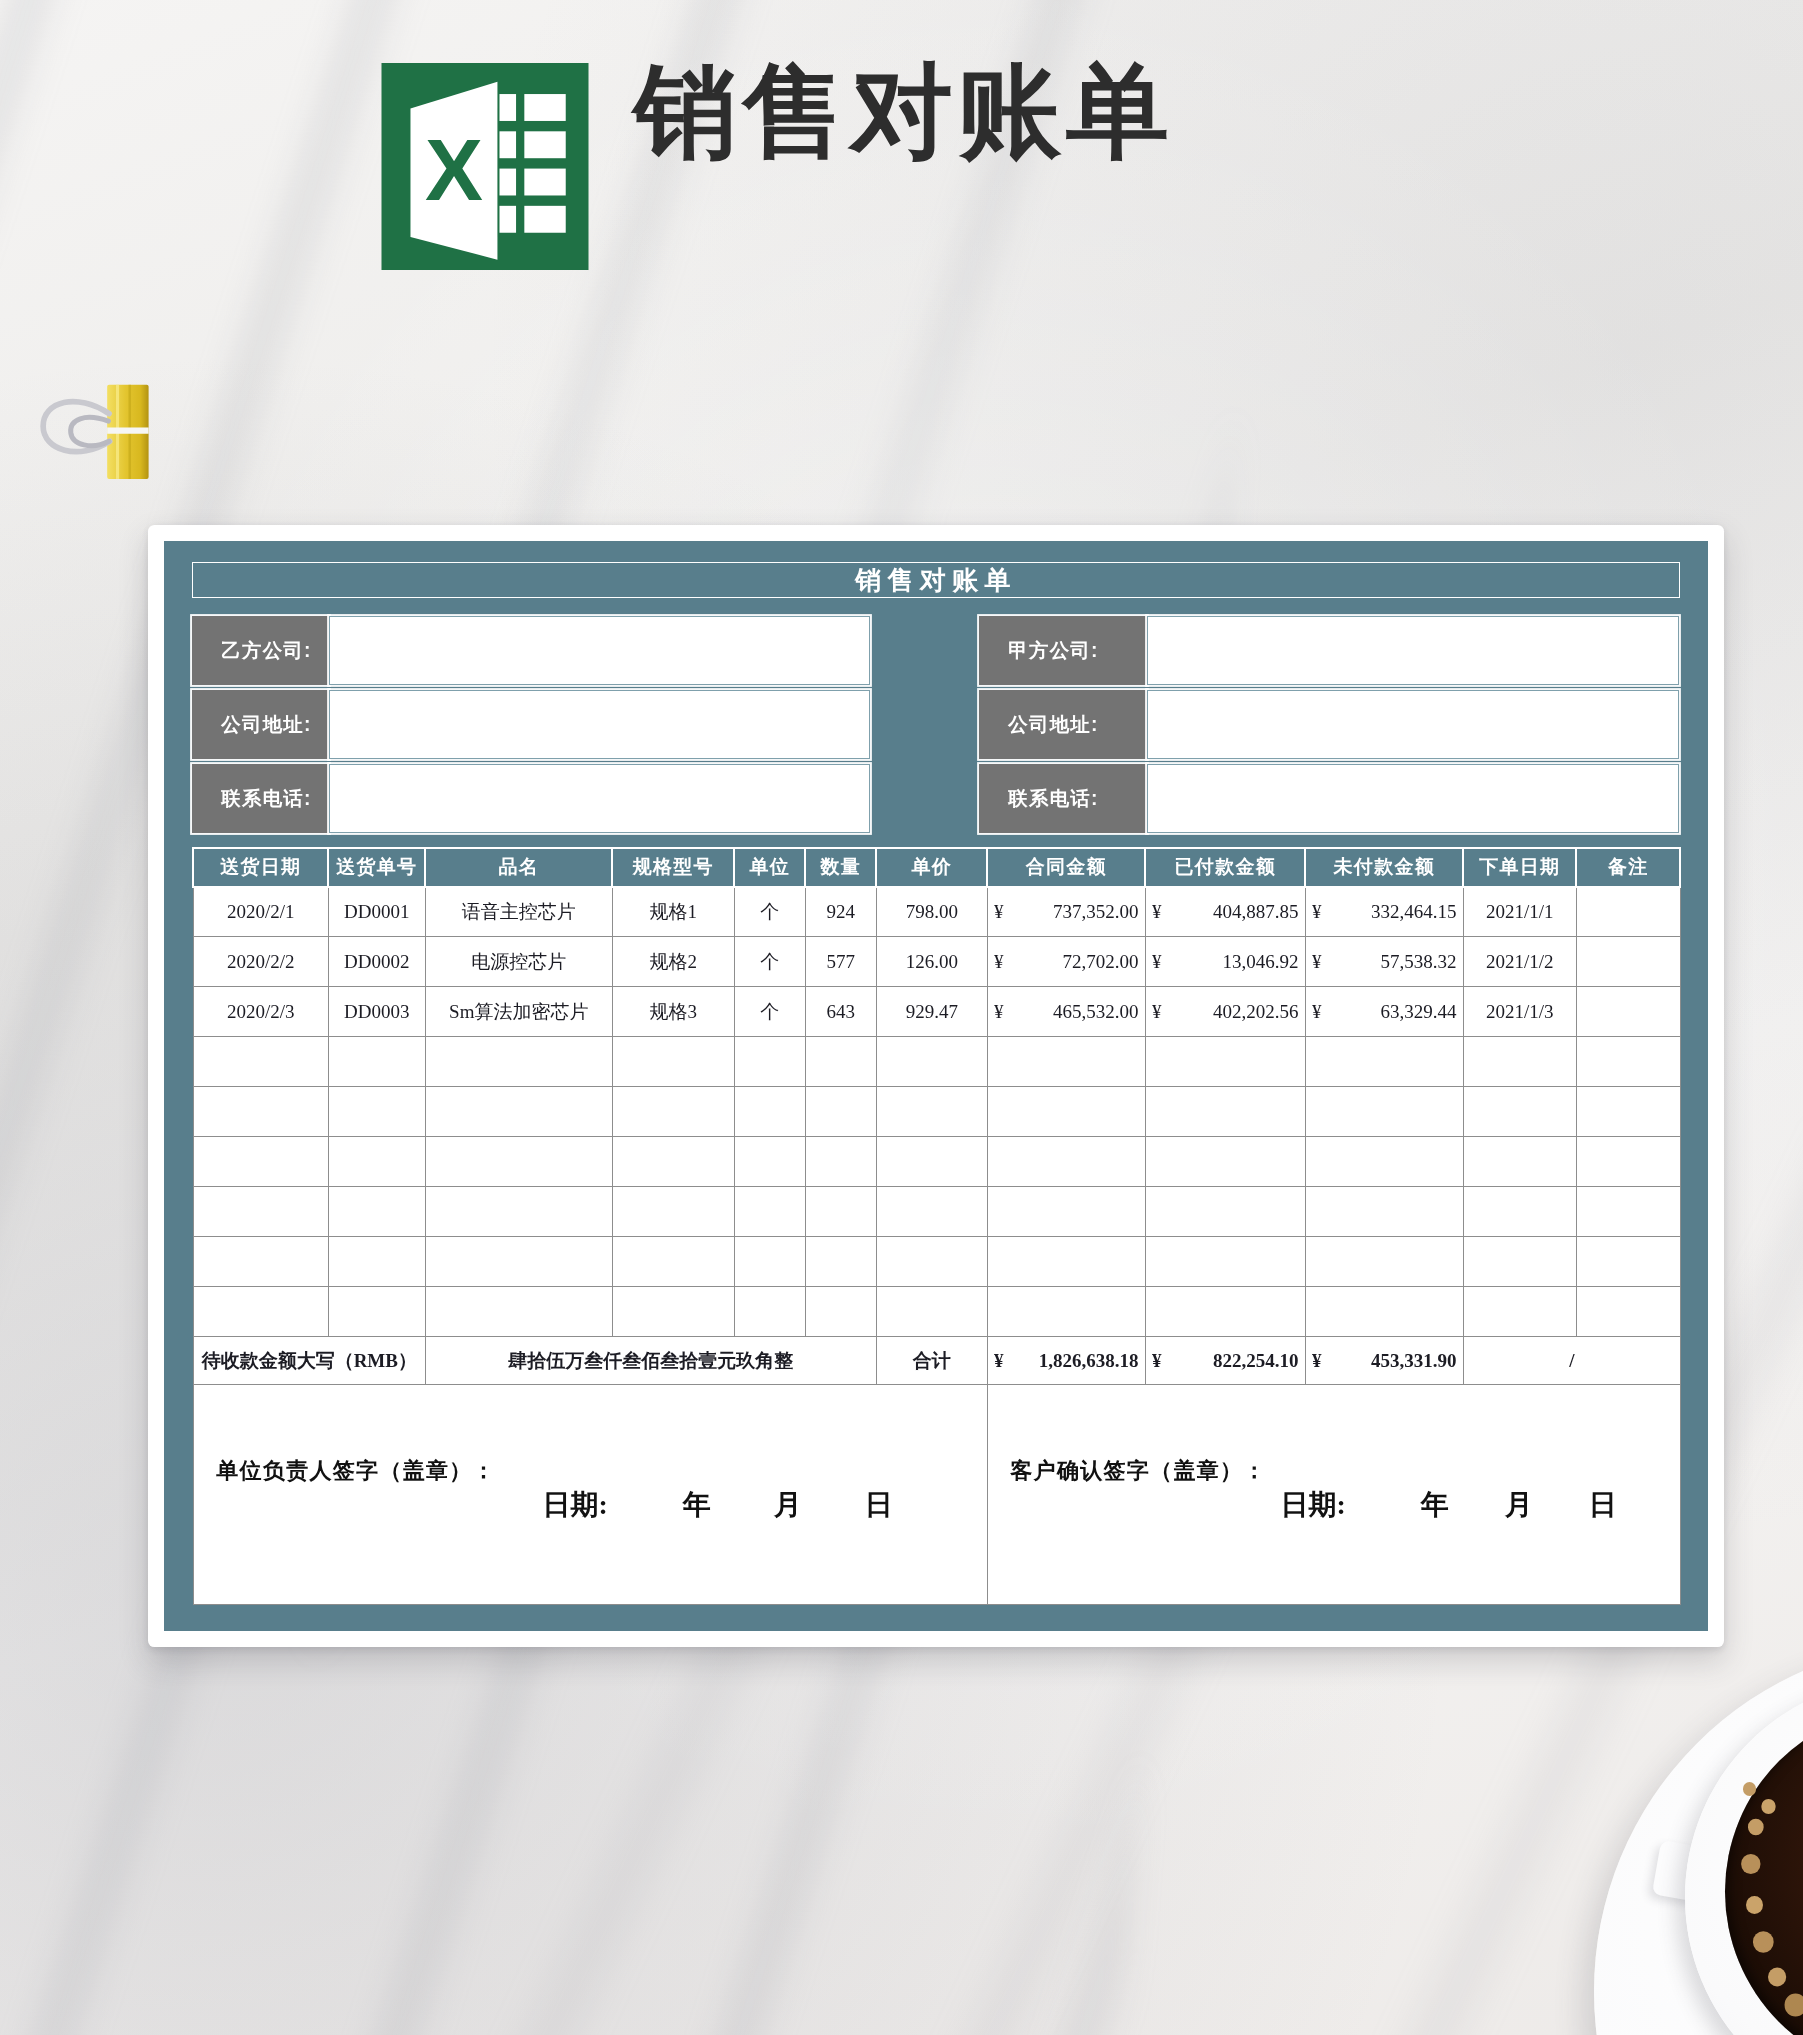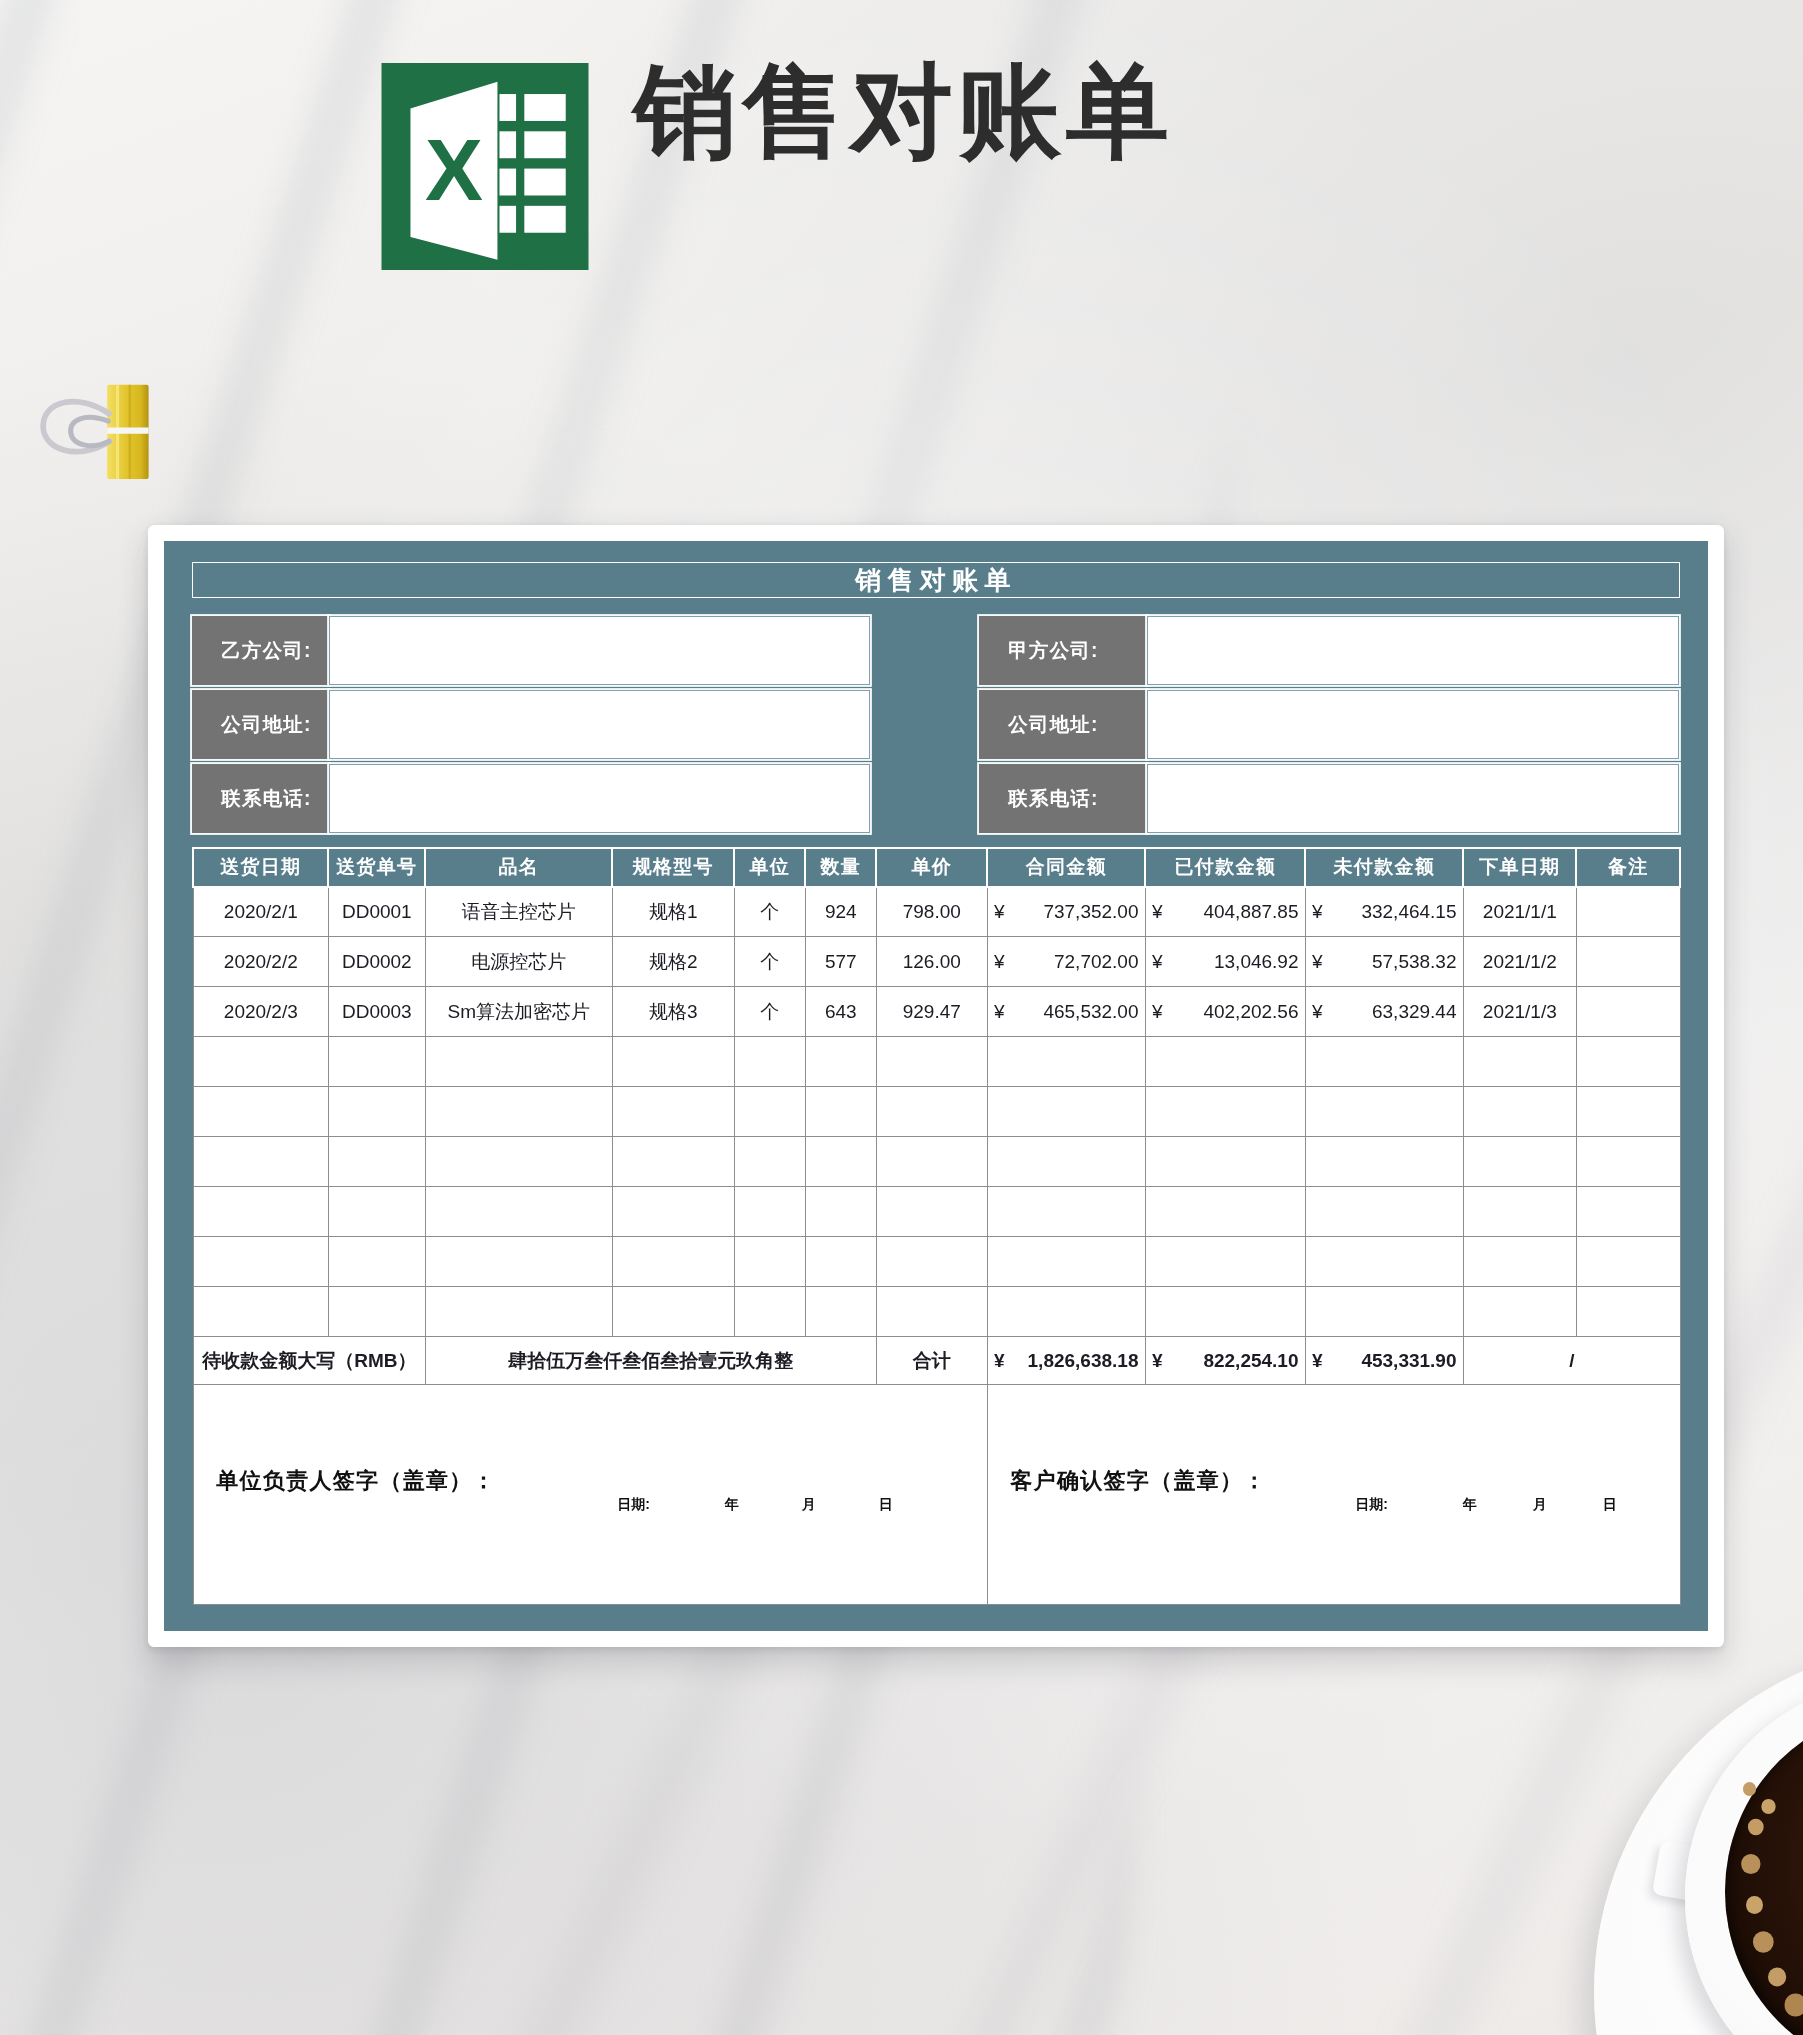--- a/index.html
+++ b/index.html
@@ -50,7 +50,7 @@
   .p-gap{background:transparent;}
 
   
-  table.main{width:1487px;table-layout:fixed;border-collapse:collapse;}
+  table.main{width:1487px;table-layout:fixed;border-collapse:collapse;font-family:Liberation Serif, serif;}
   table.main th{background:#587e8c;color:#fff;font-size:19px;font-weight:700;
     border:2.5px solid #fff;height:39px;text-align:center;letter-spacing:1.3px;padding:0;}
   table.main td{background:#fff;border:1.3px solid #8d8d8d;font-size:19px;color:#1c1c24;

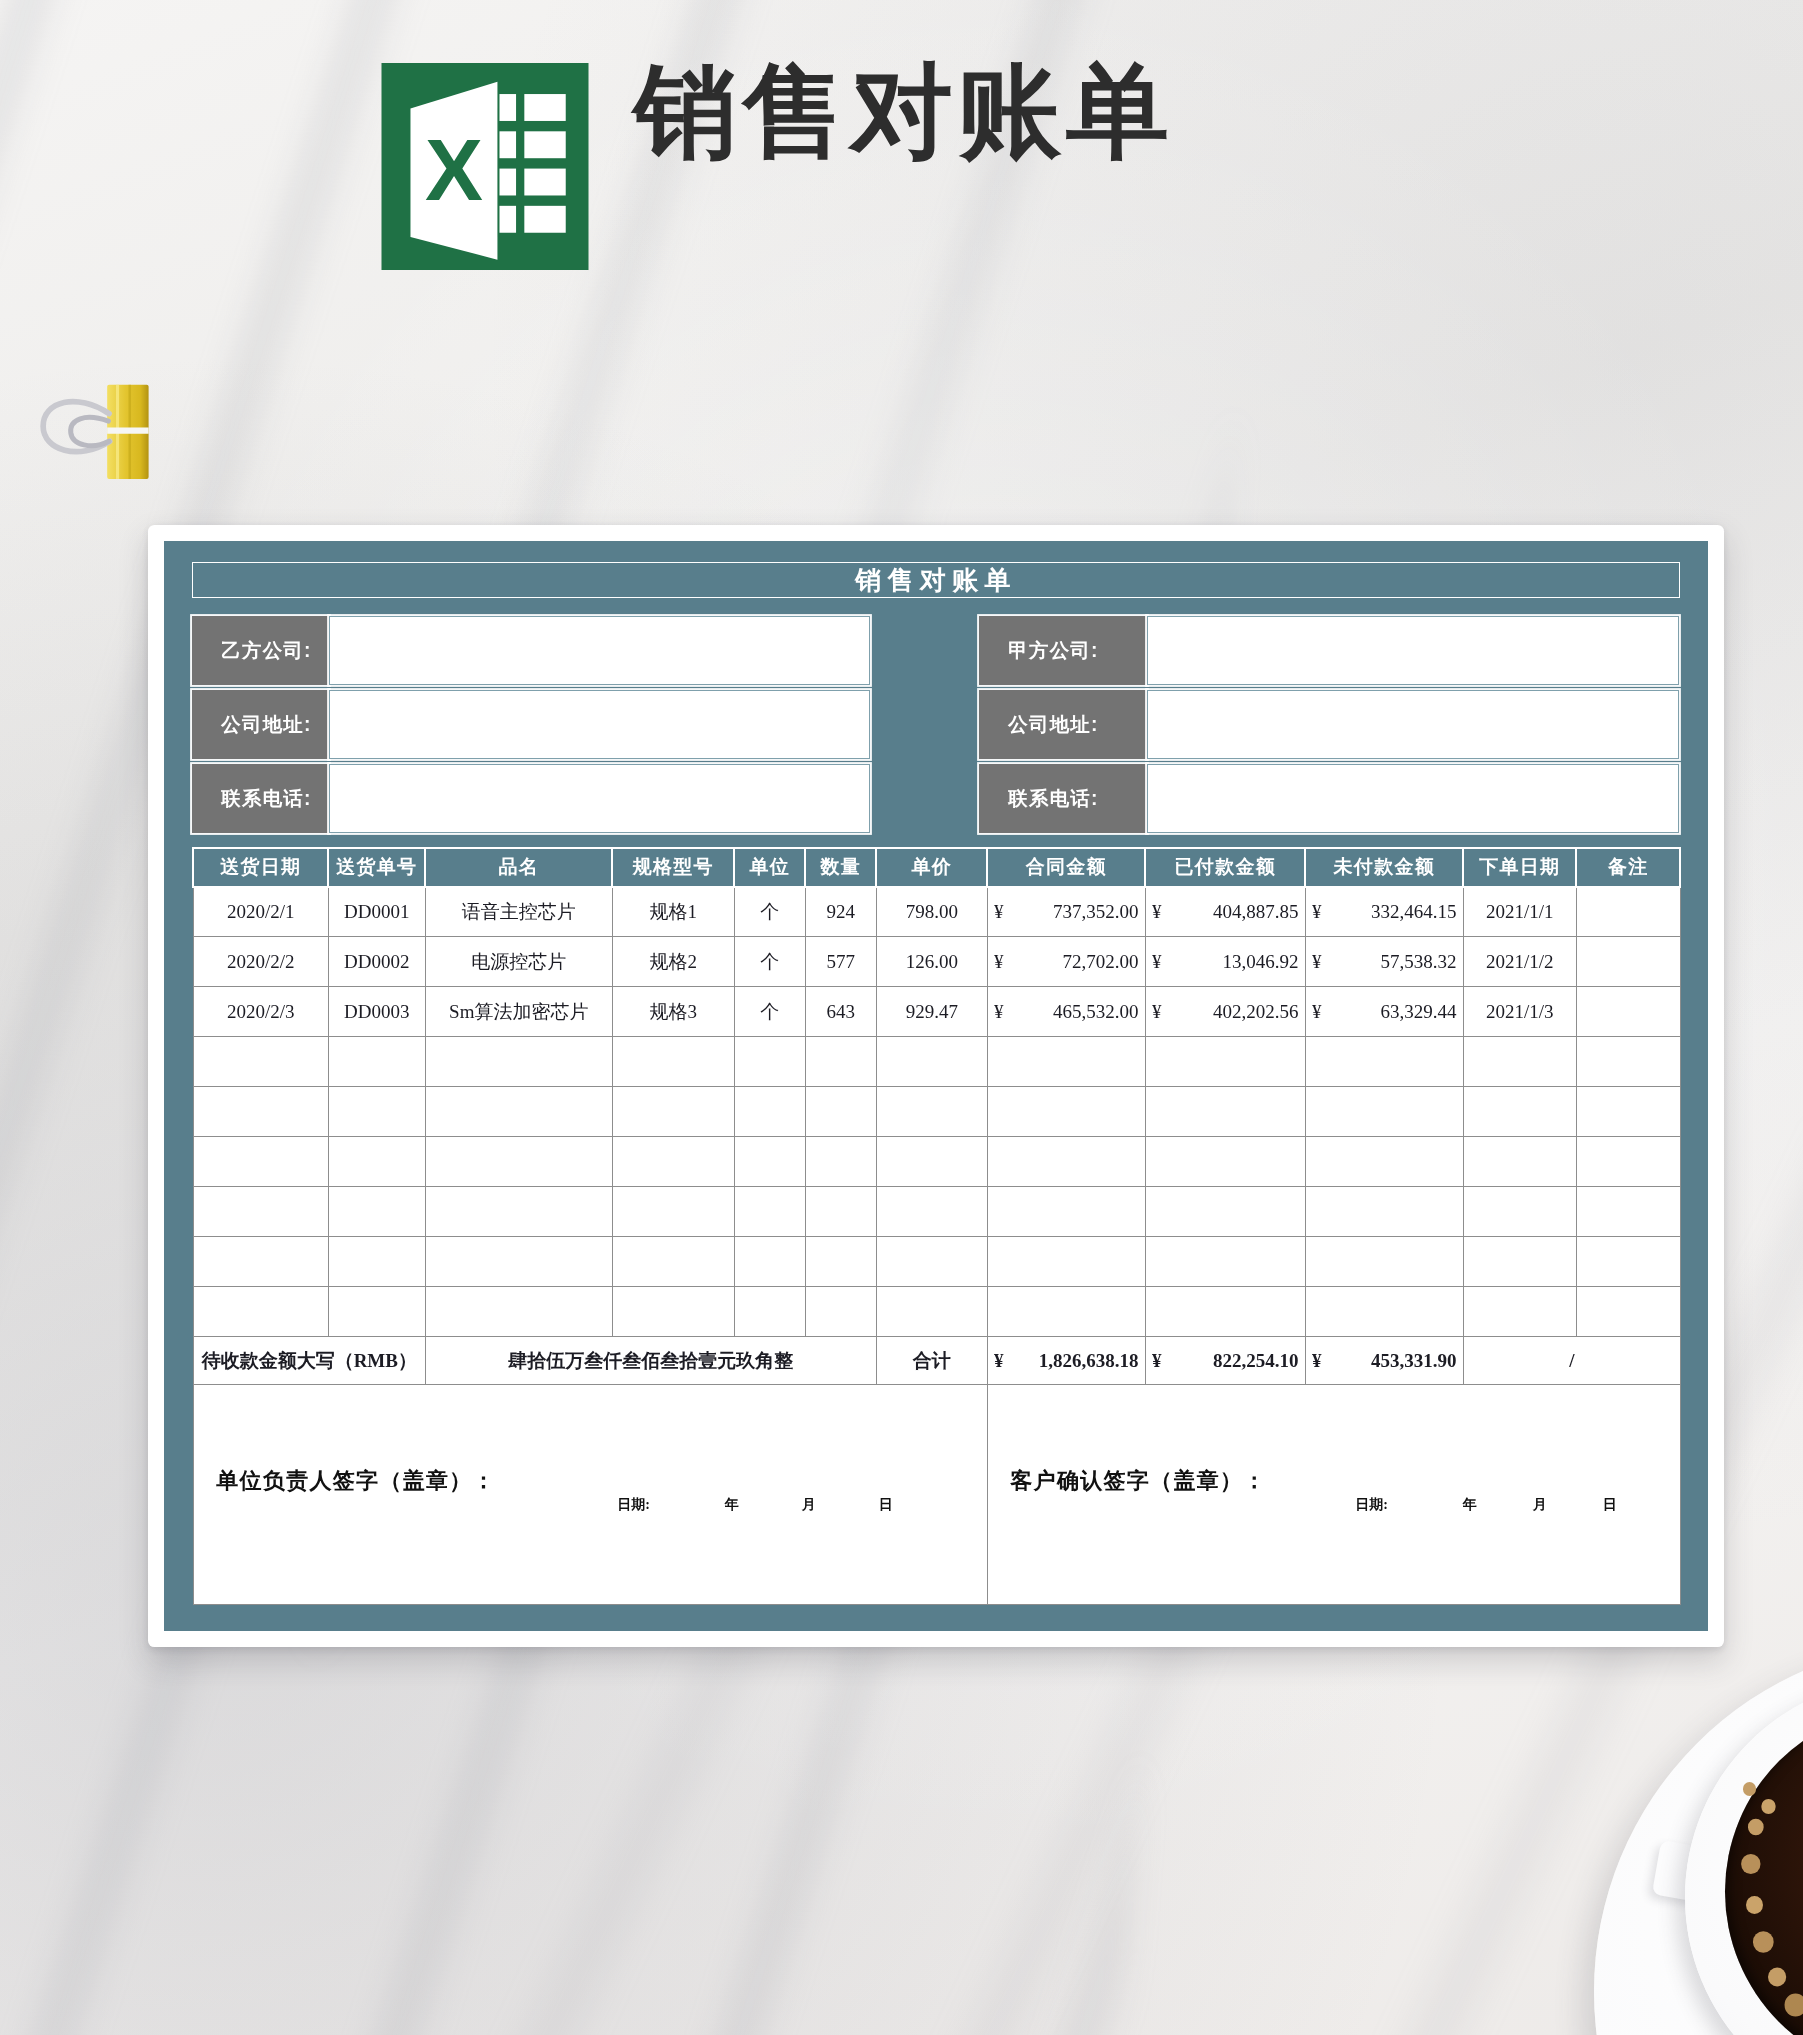--- a/index.html
+++ b/index.html
@@ -68,7 +68,7 @@
   .sig-cell{height:100%;display:flex;flex-direction:column;justify-content:center;
     padding:17.5px 0 26px 22.5px;}
   .sig-label{font-size:22px;font-weight:700;color:#111;text-align:left;letter-spacing:1.3px;}
-  .date-line{display:flex;align-items:center;font-size:14px;font-weight:700;color:#111;}
+  .date-line{display:flex;align-items:center;font-size:28px;font-weight:700;color:#111;}
   .dl-left{align-self:flex-end;padding-right:94px;}
   .dl-right{align-self:flex-end;padding-right:63px;}
   .dl-left .y{margin-left:75px;} .dl-left .m{margin-left:63px;} .dl-left .d{margin-left:63px;}

